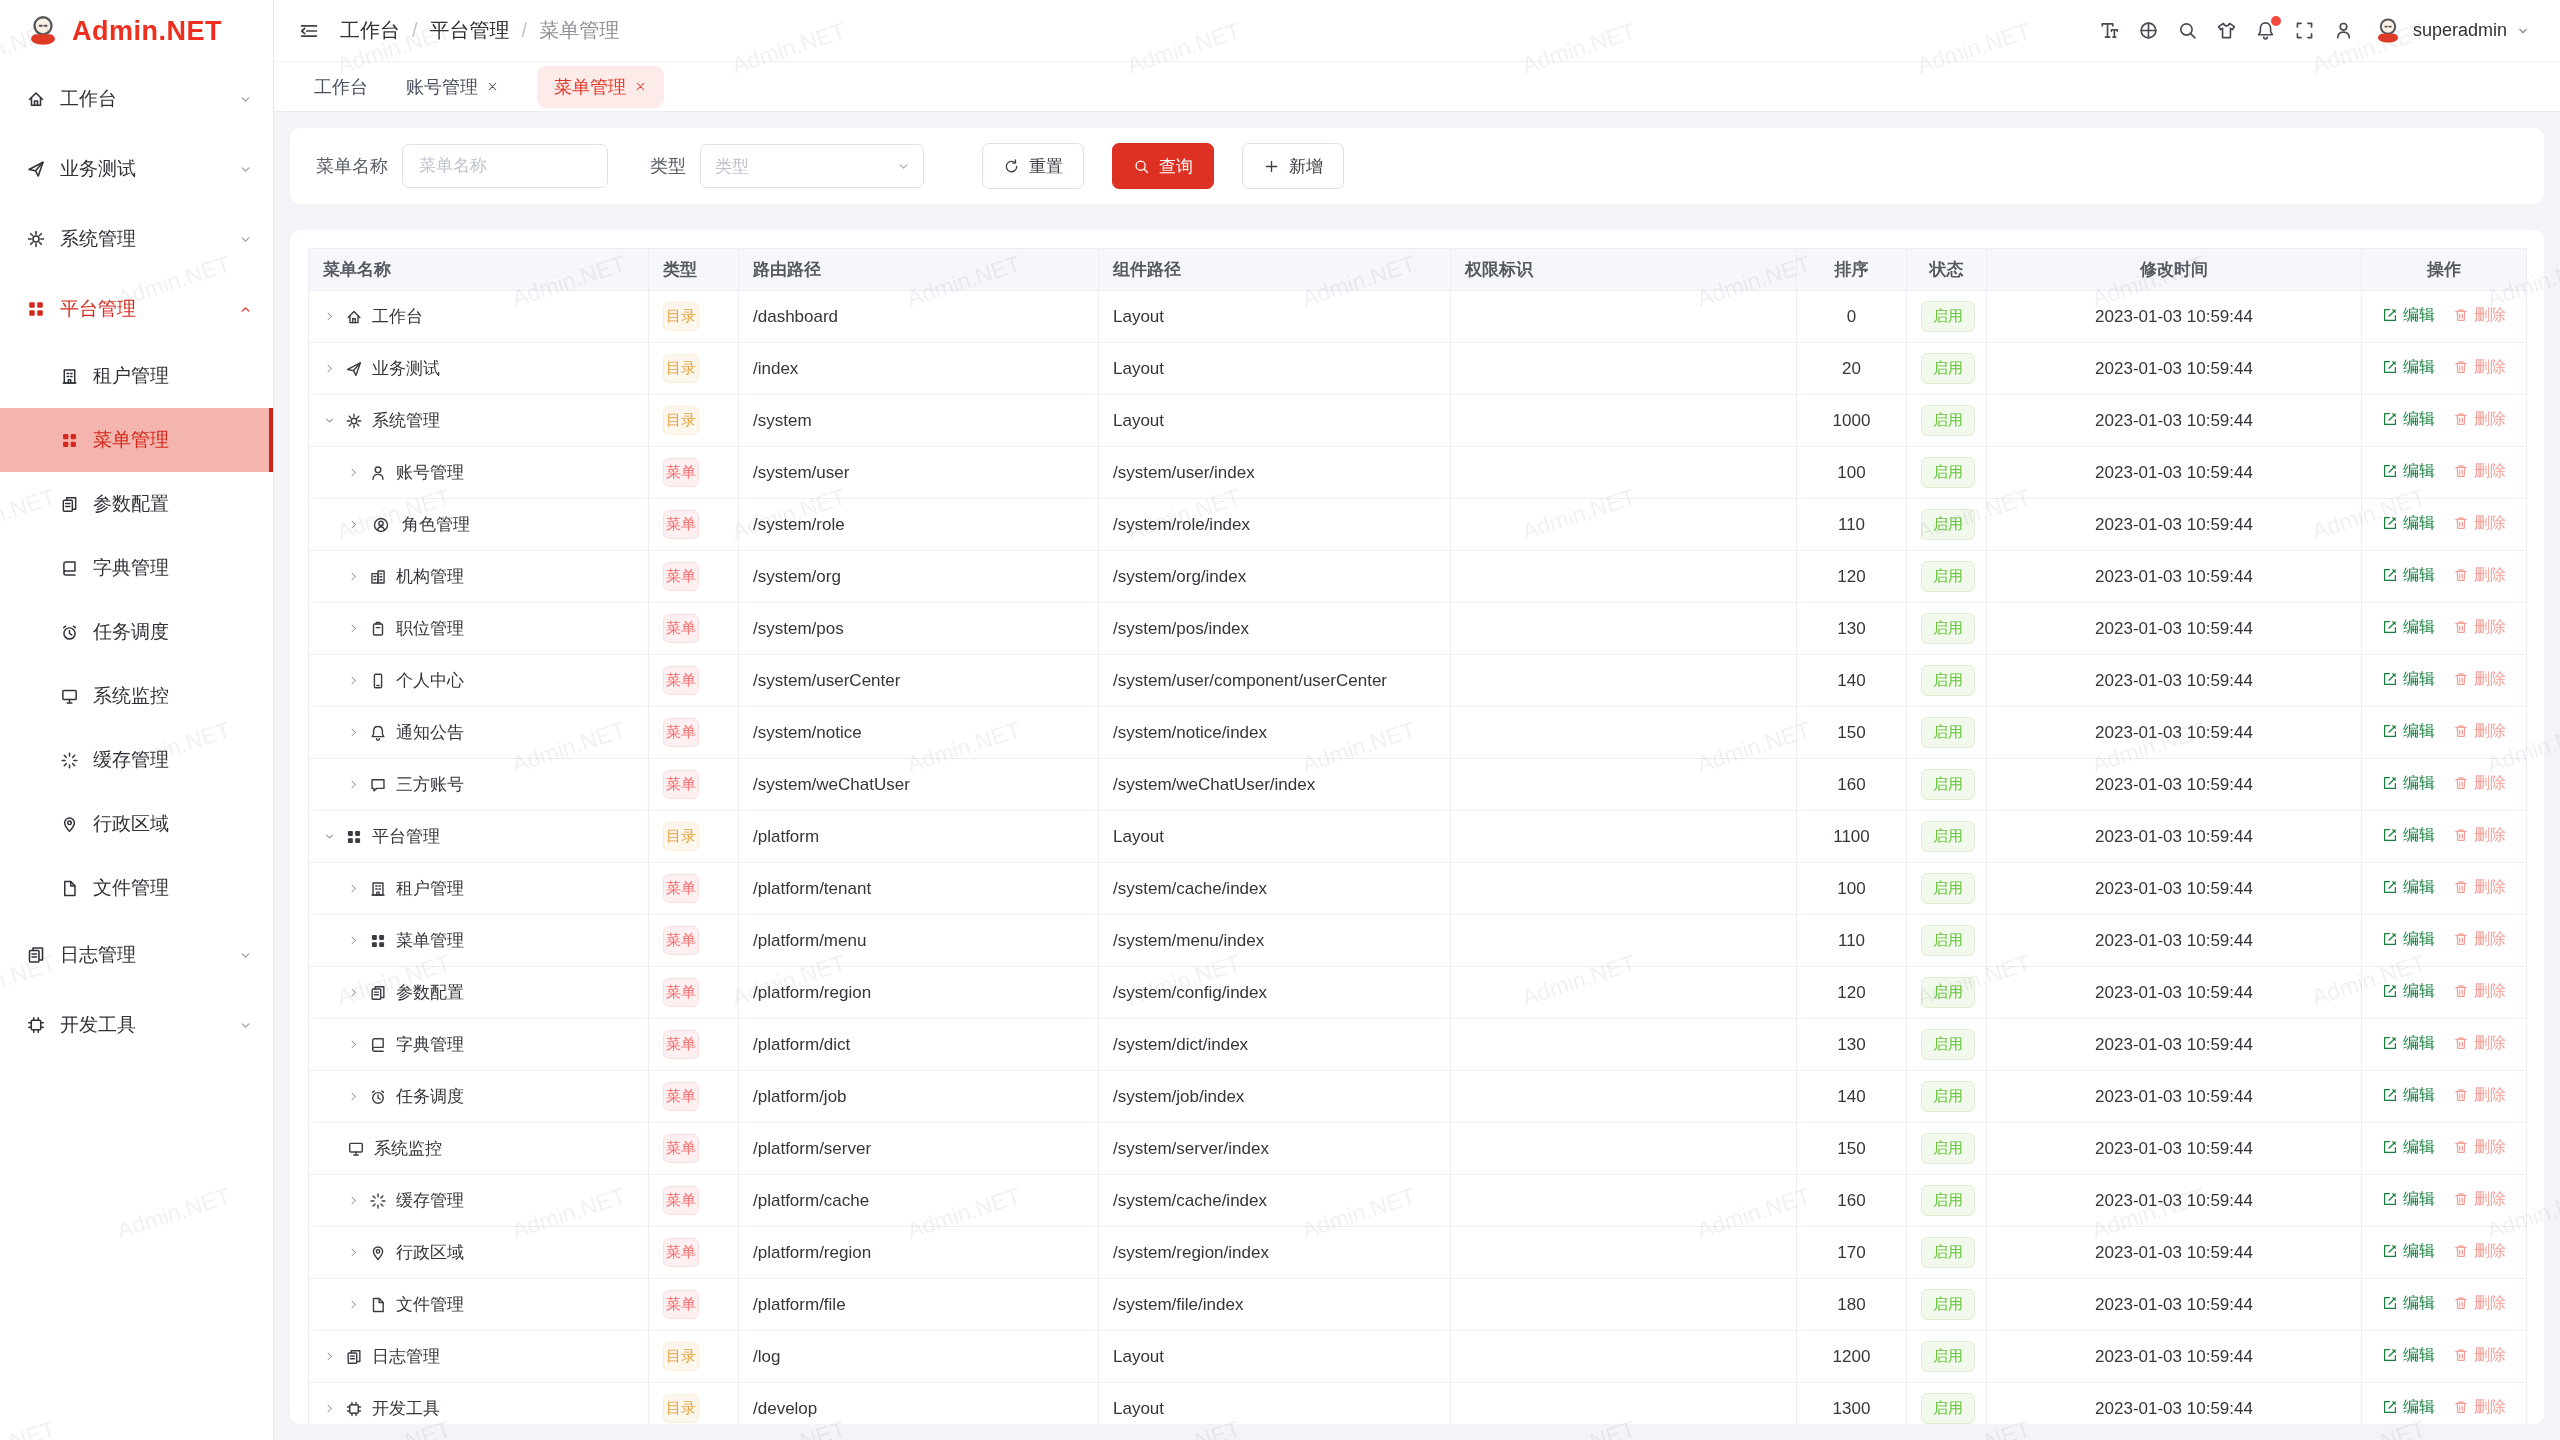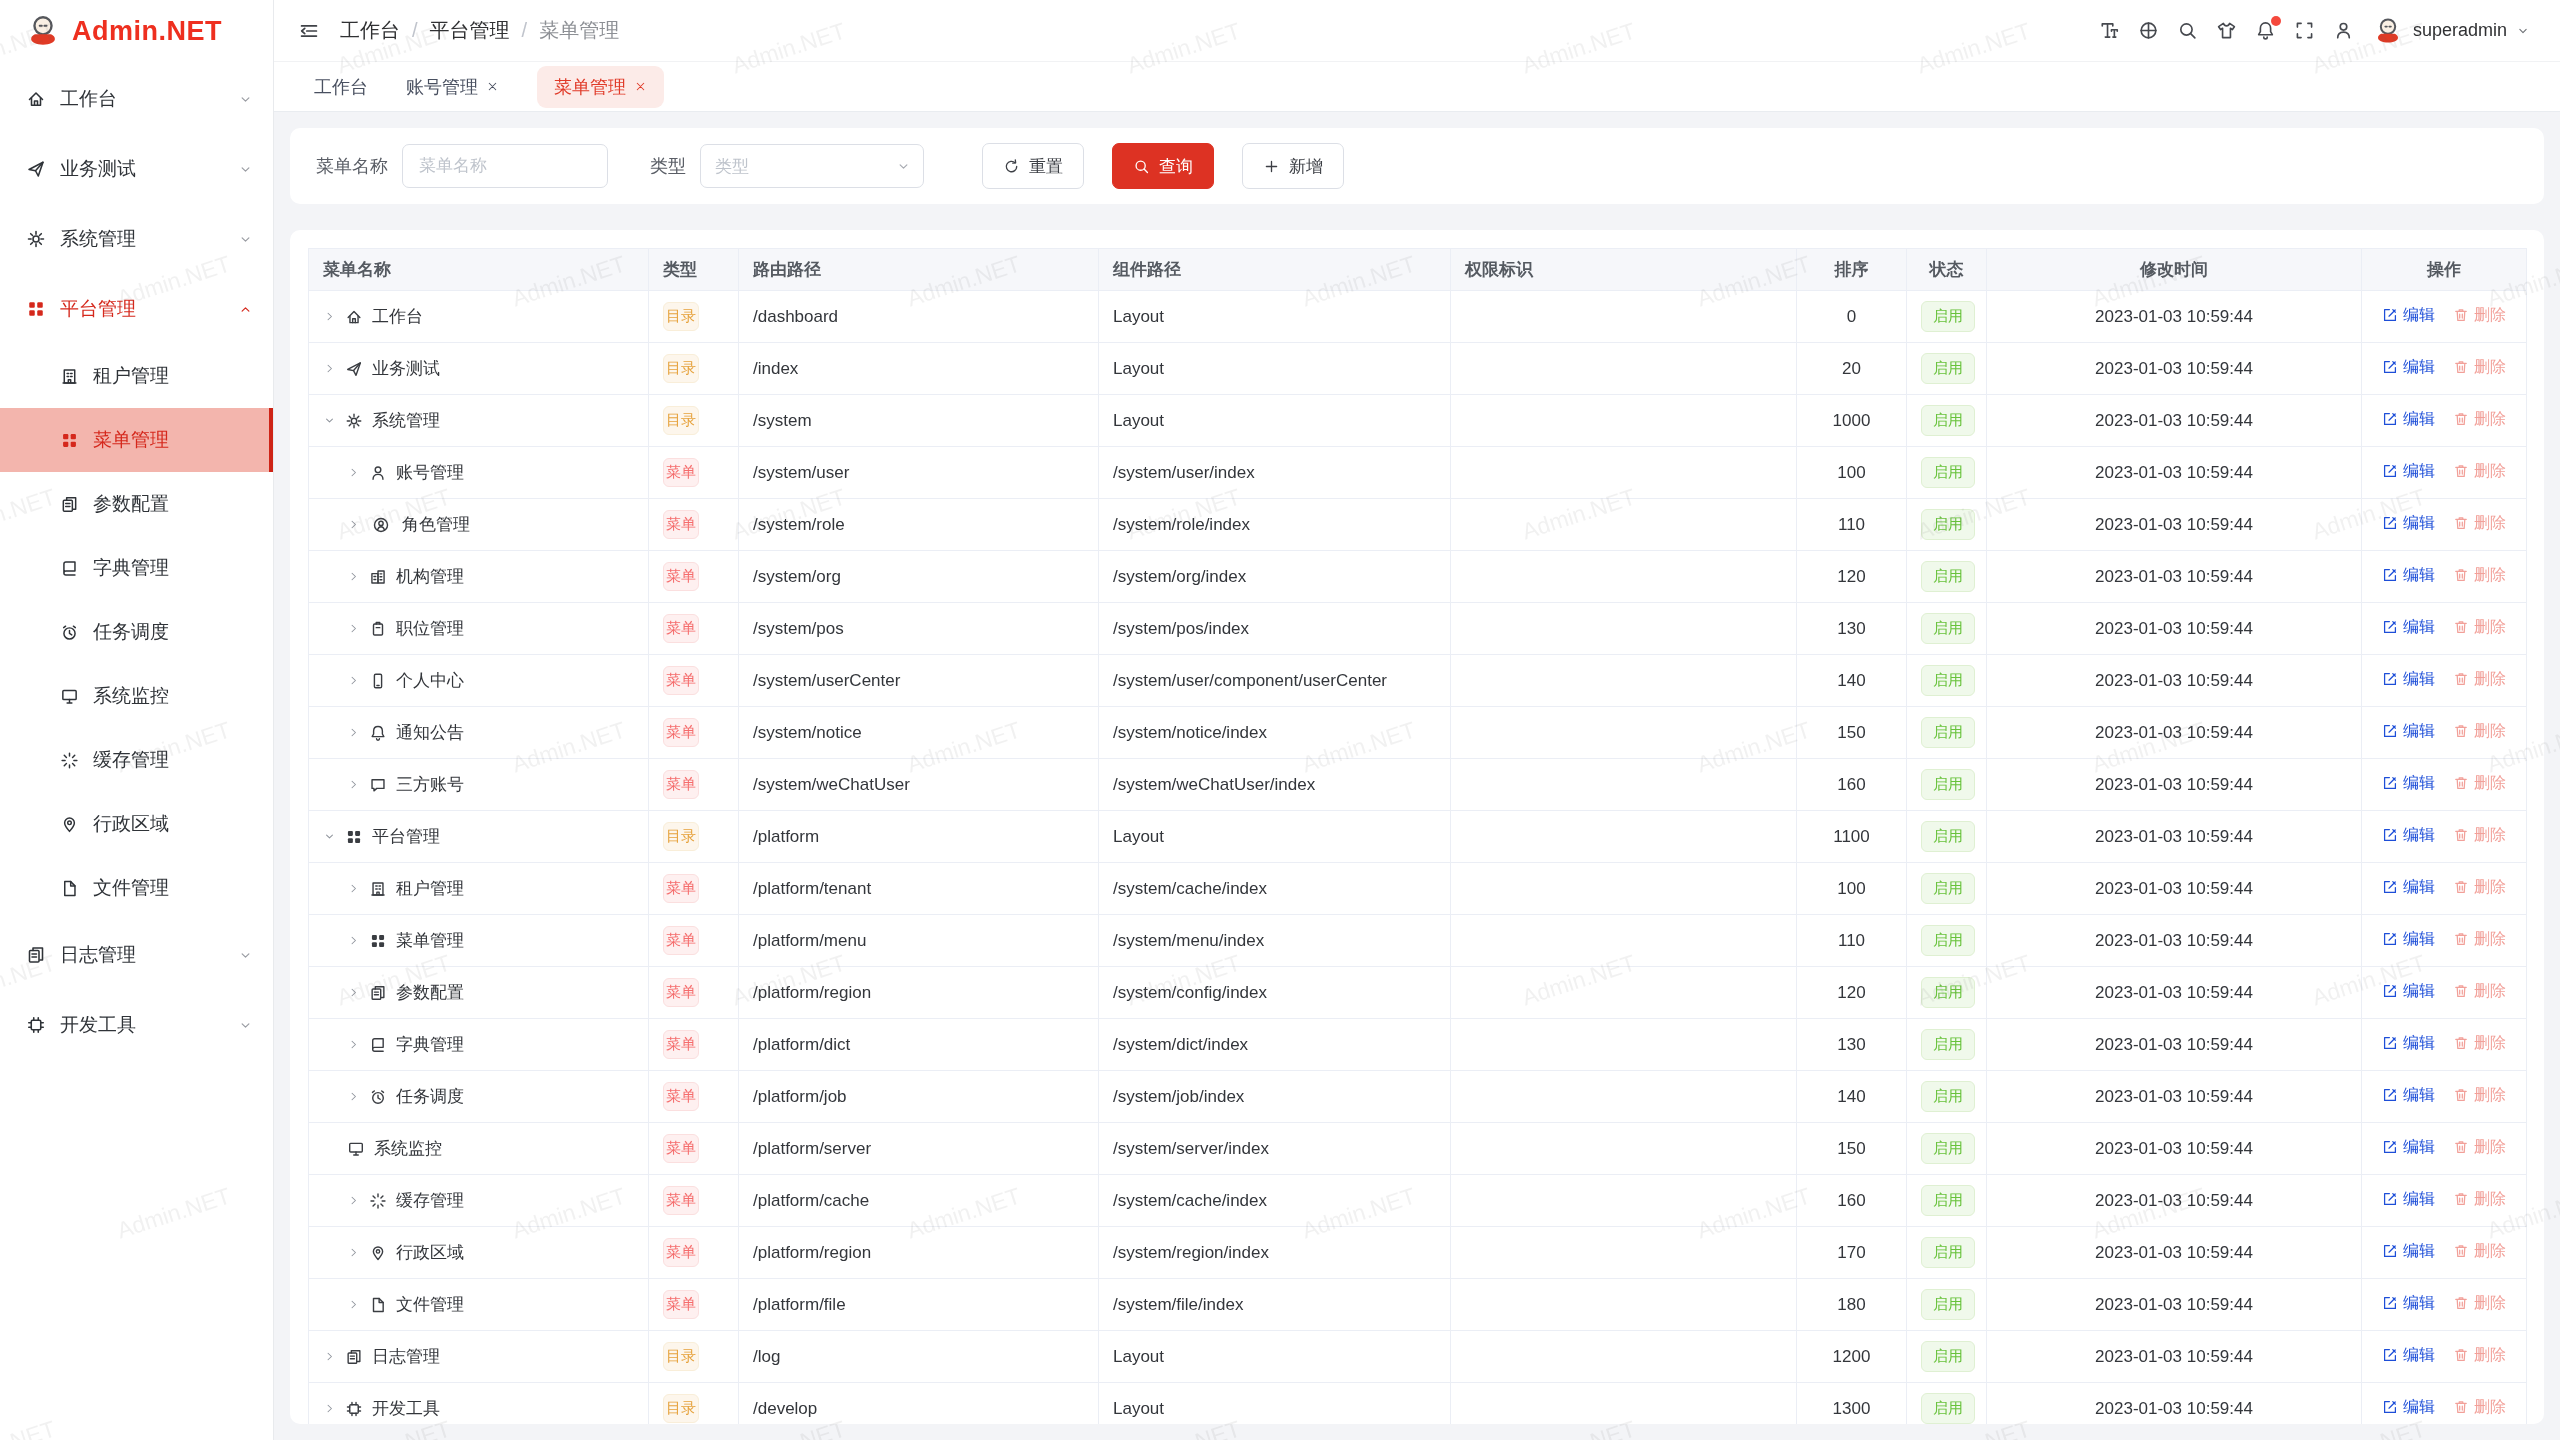--- a/index.html
+++ b/index.html
@@ -74,7 +74,7 @@
   .badge.menu{color:#f56c6c; background:#fef0f0; border:1px solid #fbdfdf;}
   .badge.on{color:#67c23a; background:#f0f9eb; border:1px solid #dff0d2; padding:6px 11px;}
   .action{display:inline-flex; align-items:center; gap:5px; font-size:16px; cursor:pointer;}
-  .action.edit{color:#1d4ed8; margin-right:18px;}
+  .action.edit{color:#15803d; margin-right:18px;}
   .action.del{color:#f2a099;}
 
   #watermarks{position:fixed; inset:0; pointer-events:none; z-index:60; overflow:hidden;}

